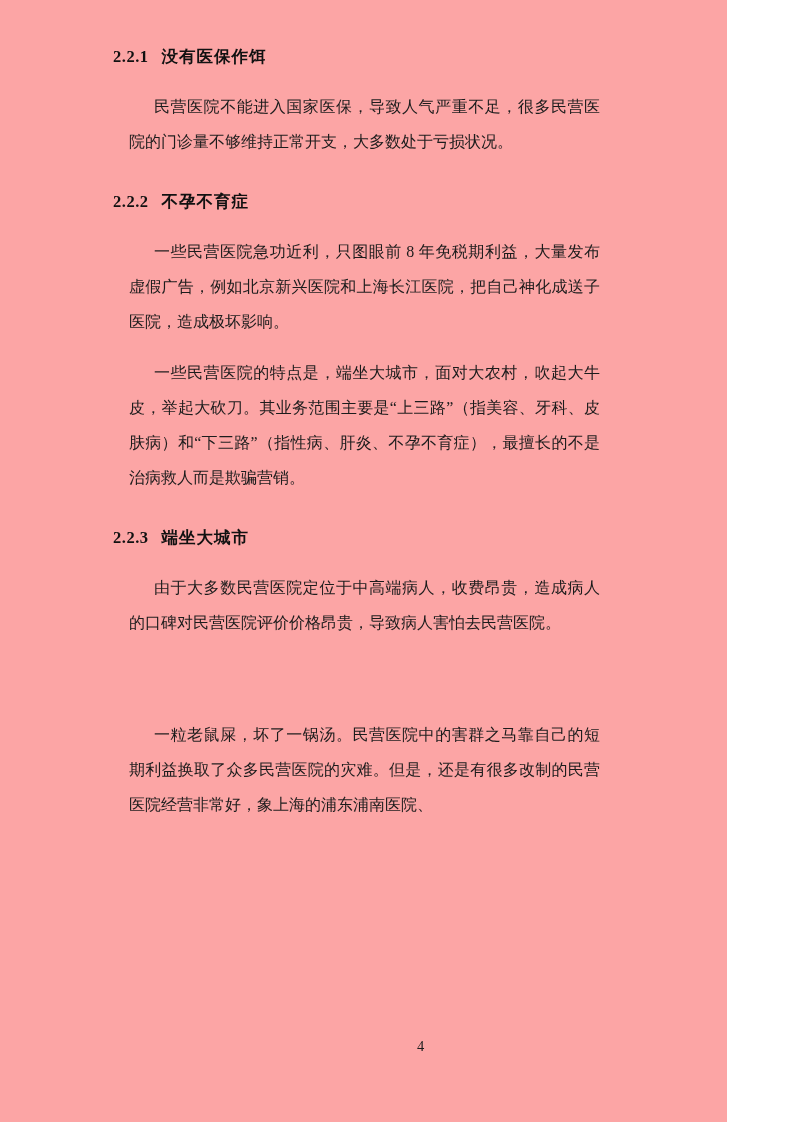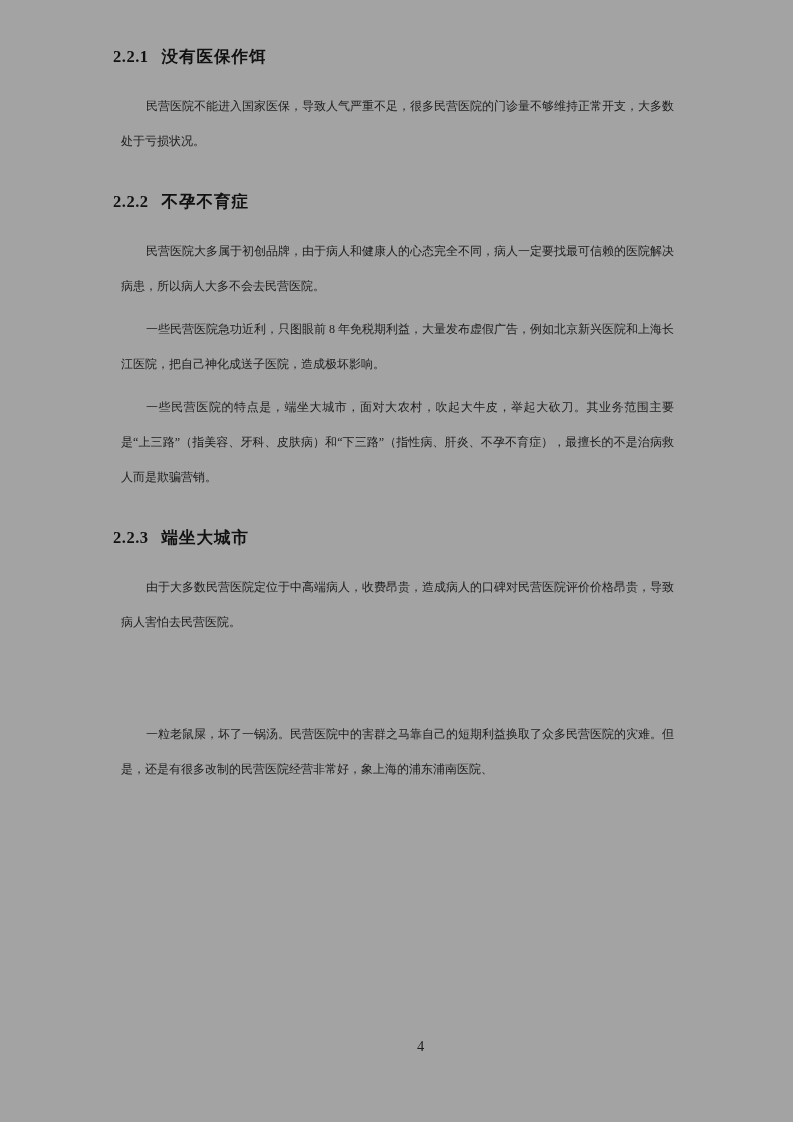--- a/index.html
+++ b/index.html
@@ -9,9 +9,9 @@
   }
   .page {
     position: relative;
-    width: 793px;
+    width: 727px;
     height: 1122px;
-    background: #a3a3a3;
+    background: #fca5a5;
     color: #1c1c1c;
     font-family: "Liberation Serif", "DejaVu Serif", serif;
     overflow: hidden;

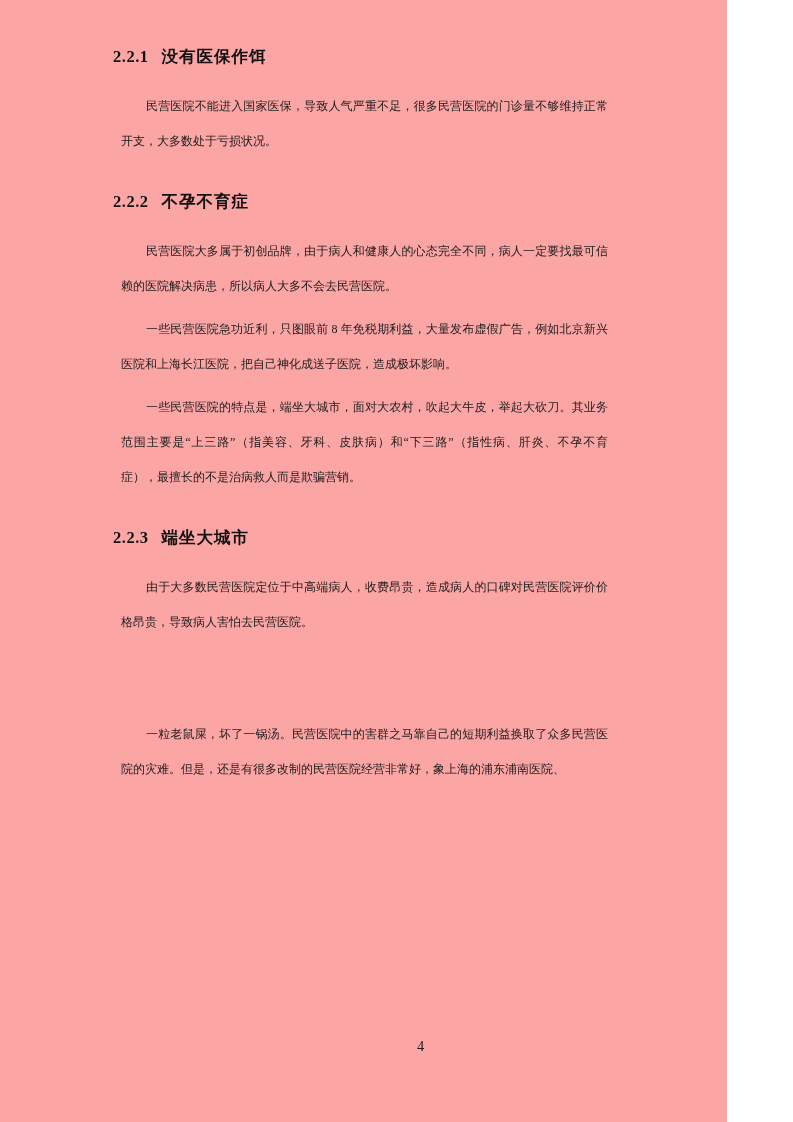--- a/index.html
+++ b/index.html
@@ -43,12 +43,12 @@
     letter-spacing: 1px;
   }
   .para {
-    font-size: 12px;
+    font-size: 16px;
     line-height: 35px;
     text-align: justify;
     text-justify: inter-ideograph;
     text-indent: 25px;
-    margin: 8px;
+    margin: 16px;
     color: #1c1c1c;
   }
   .closing-para {

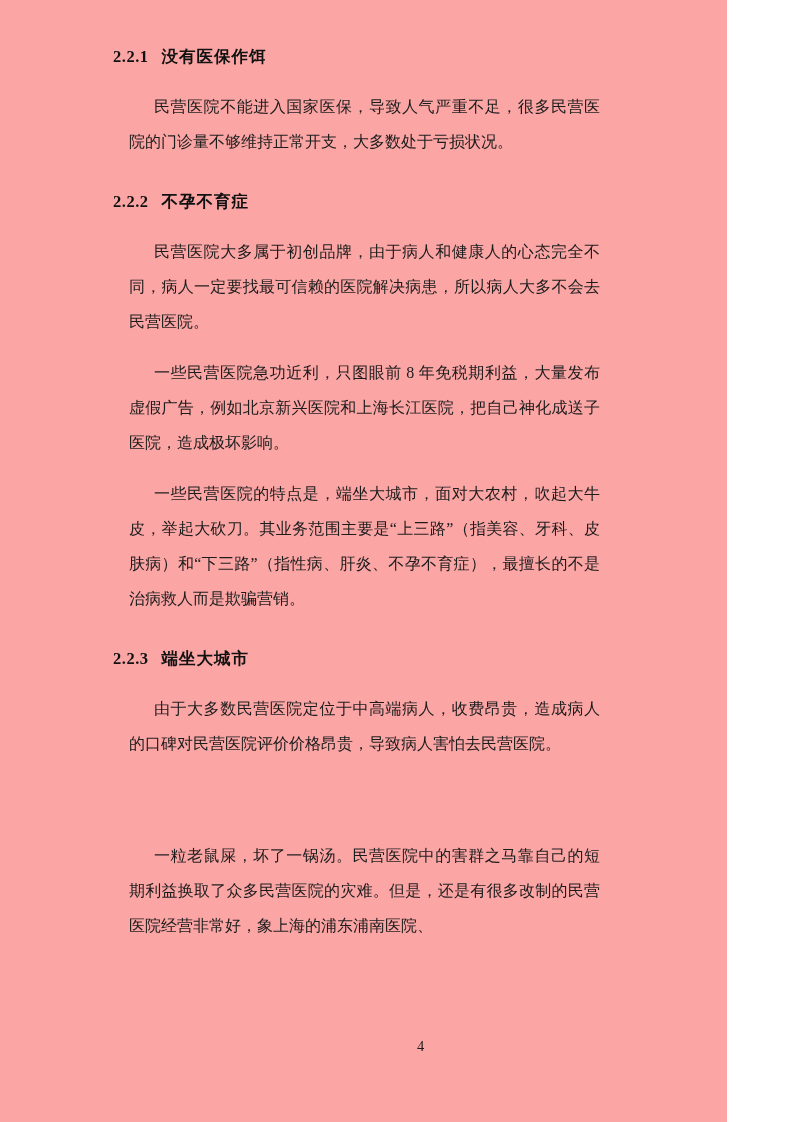--- a/index.html
+++ b/index.html
@@ -76,7 +76,6 @@
 
     <div class="section">
       <h2 class="heading"><span class="h-num">2.2.2</span><span class="h-title">不孕不育症</span></h2>
-      <p class="para">民营医院大多属于初创品牌，由于病人和健康人的心态完全不同，病人一定要找最可信赖的医院解决病患，所以病人大多不会去民营医院。</p>
       <p class="para">一些民营医院急功近利，只图眼前 8 年免税期利益，大量发布虚假广告，例如北京新兴医院和上海长江医院，把自己神化成送子医院，造成极坏影响。</p>
       <p class="para">一些民营医院的特点是，端坐大城市，面对大农村，吹起大牛皮，举起大砍刀。其业务范围主要是“上三路”（指美容、牙科、皮肤病）和“下三路”（指性病、肝炎、不孕不育症），最擅长的不是治病救人而是欺骗营销。</p>
     </div>

